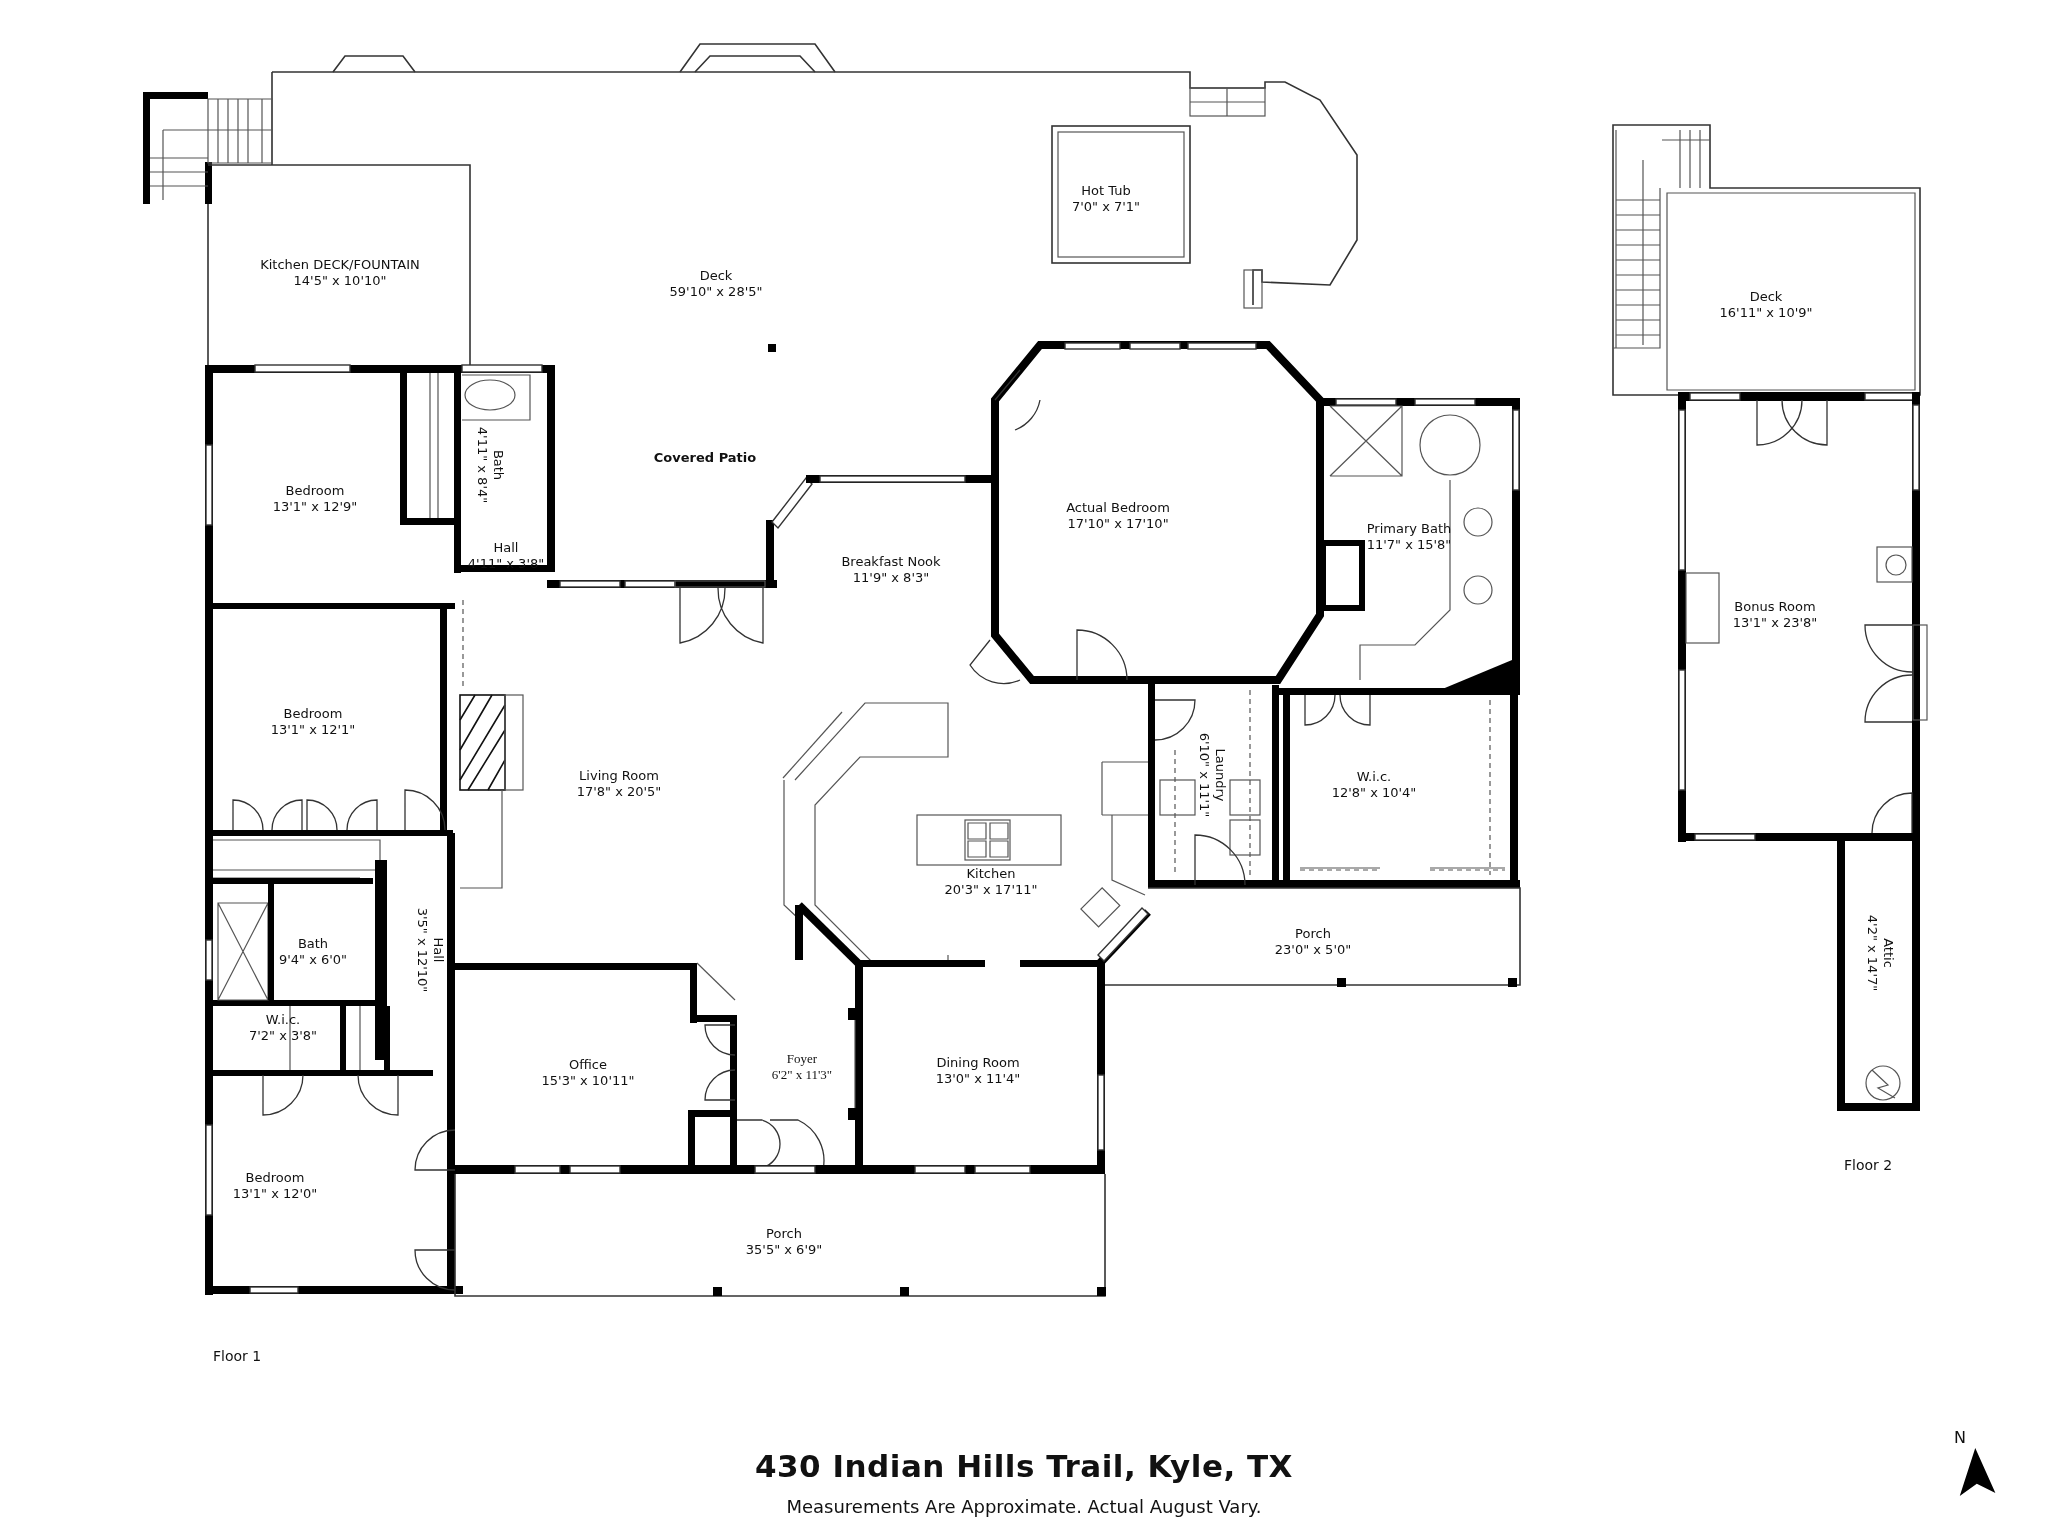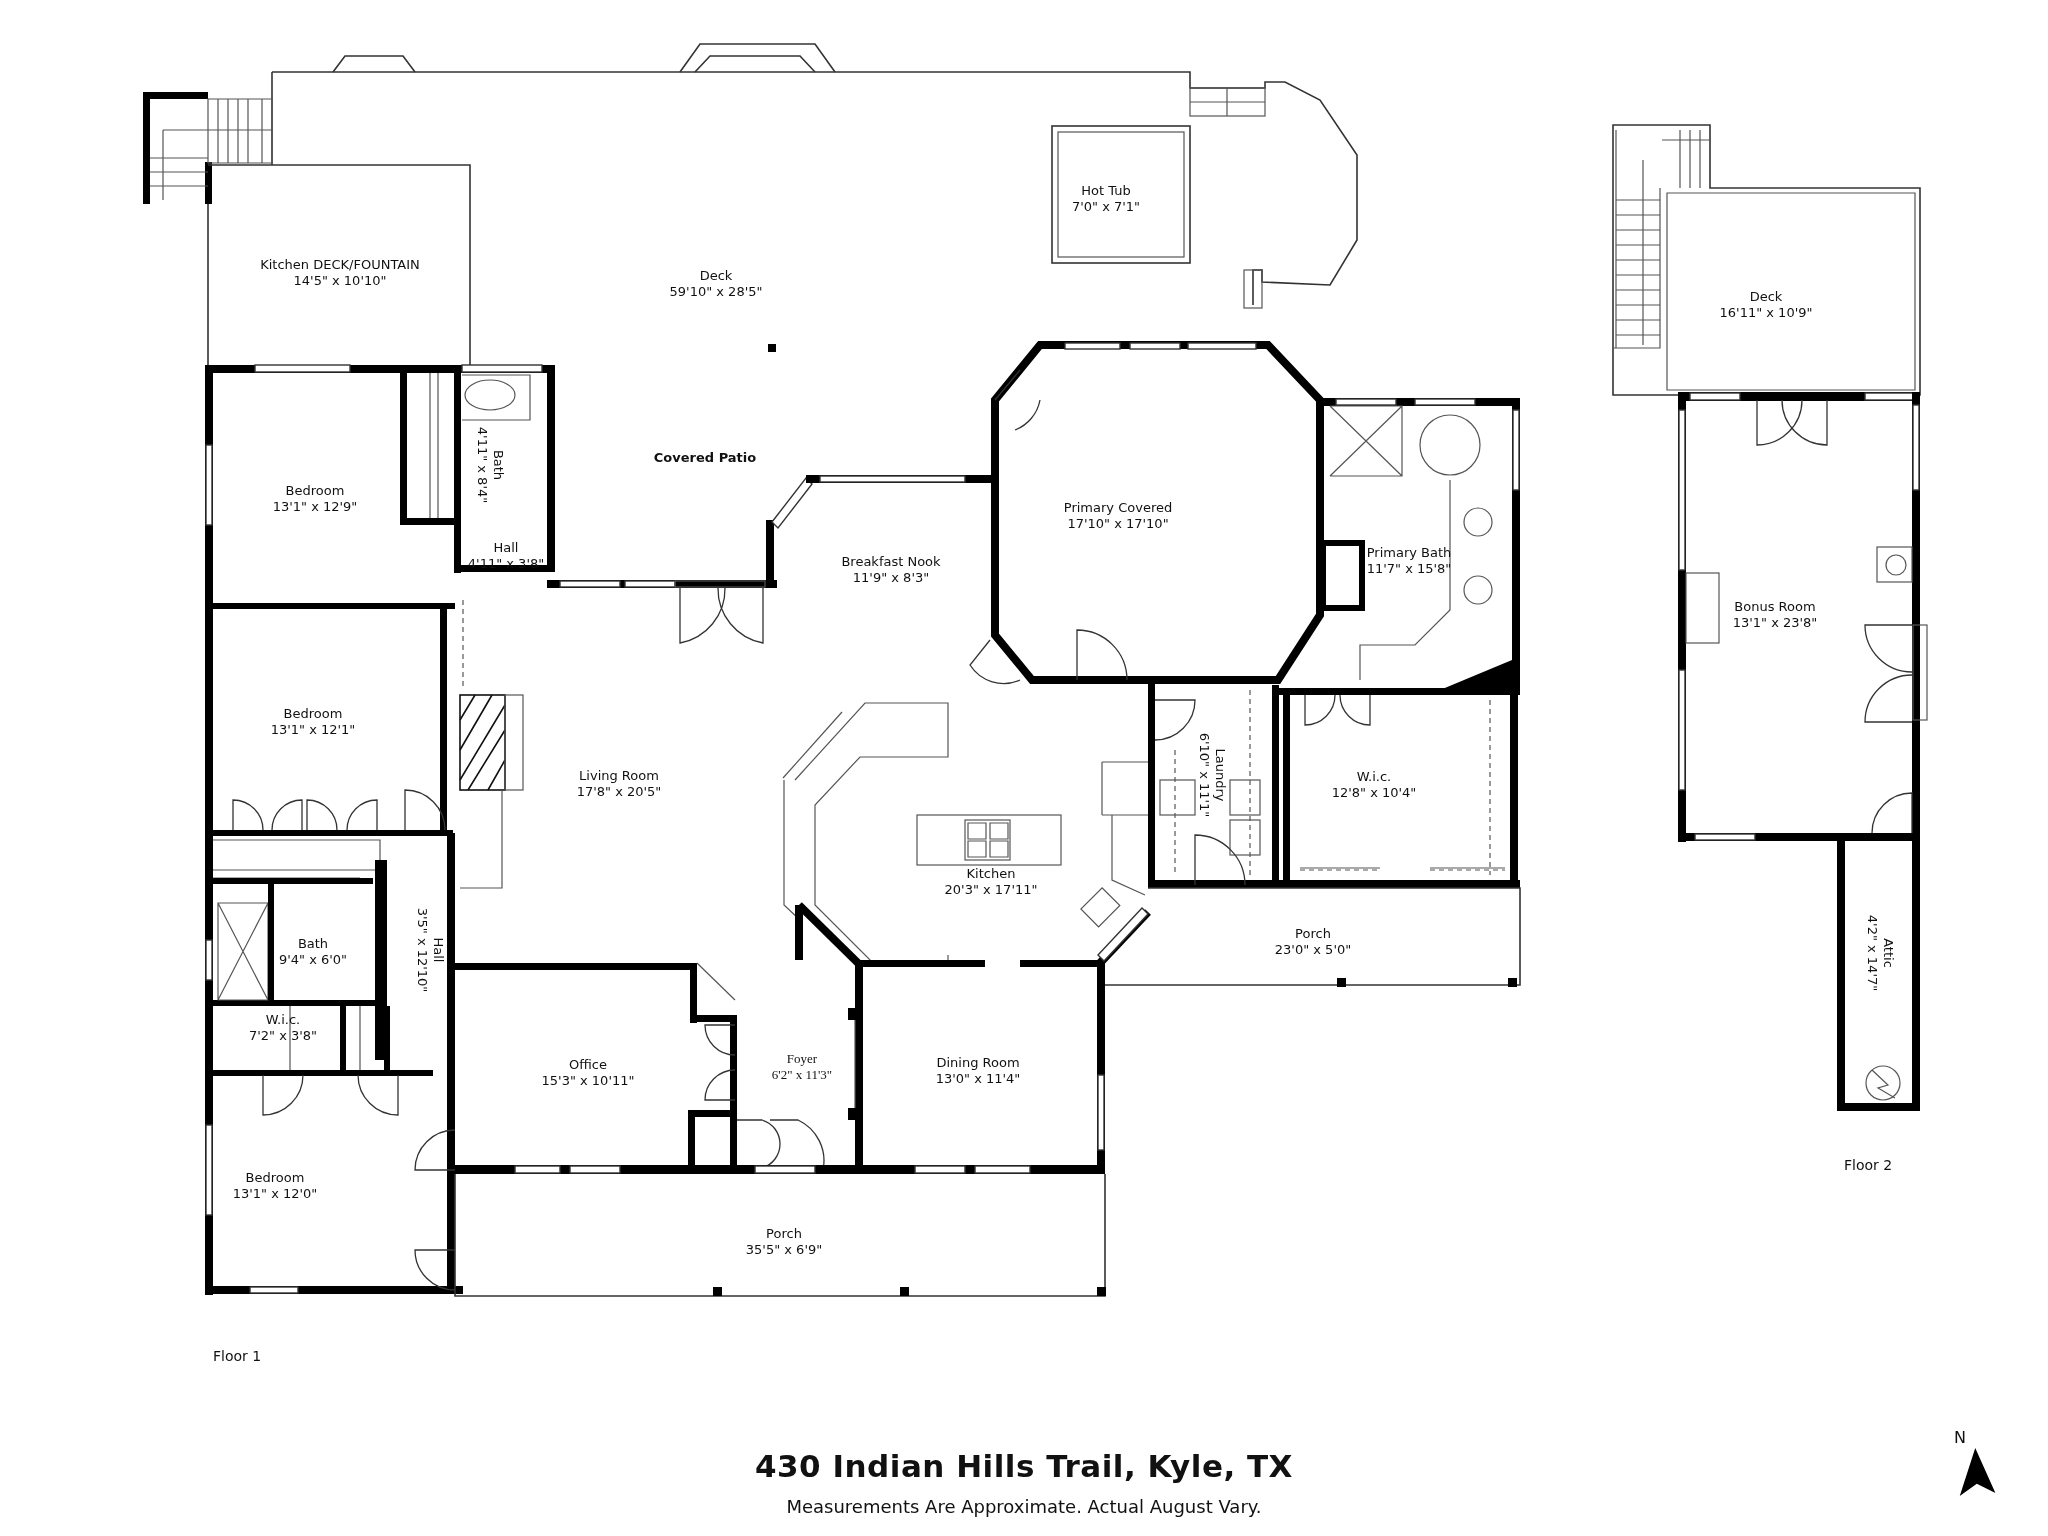--- a/index.html
+++ b/index.html
@@ -262,7 +262,7 @@
   <div>11'9" x 8'3"</div>
 </div>
 <div class="lbl" style="left:1118px; top:516px;">
-  <div>Primary Covered</div>
+  <div>Actual Bedroom</div>
   <div>17'10" x 17'10"</div>
 </div>
 <div class="lbl" style="left:1402px; top:561px;padding-left:14px;">

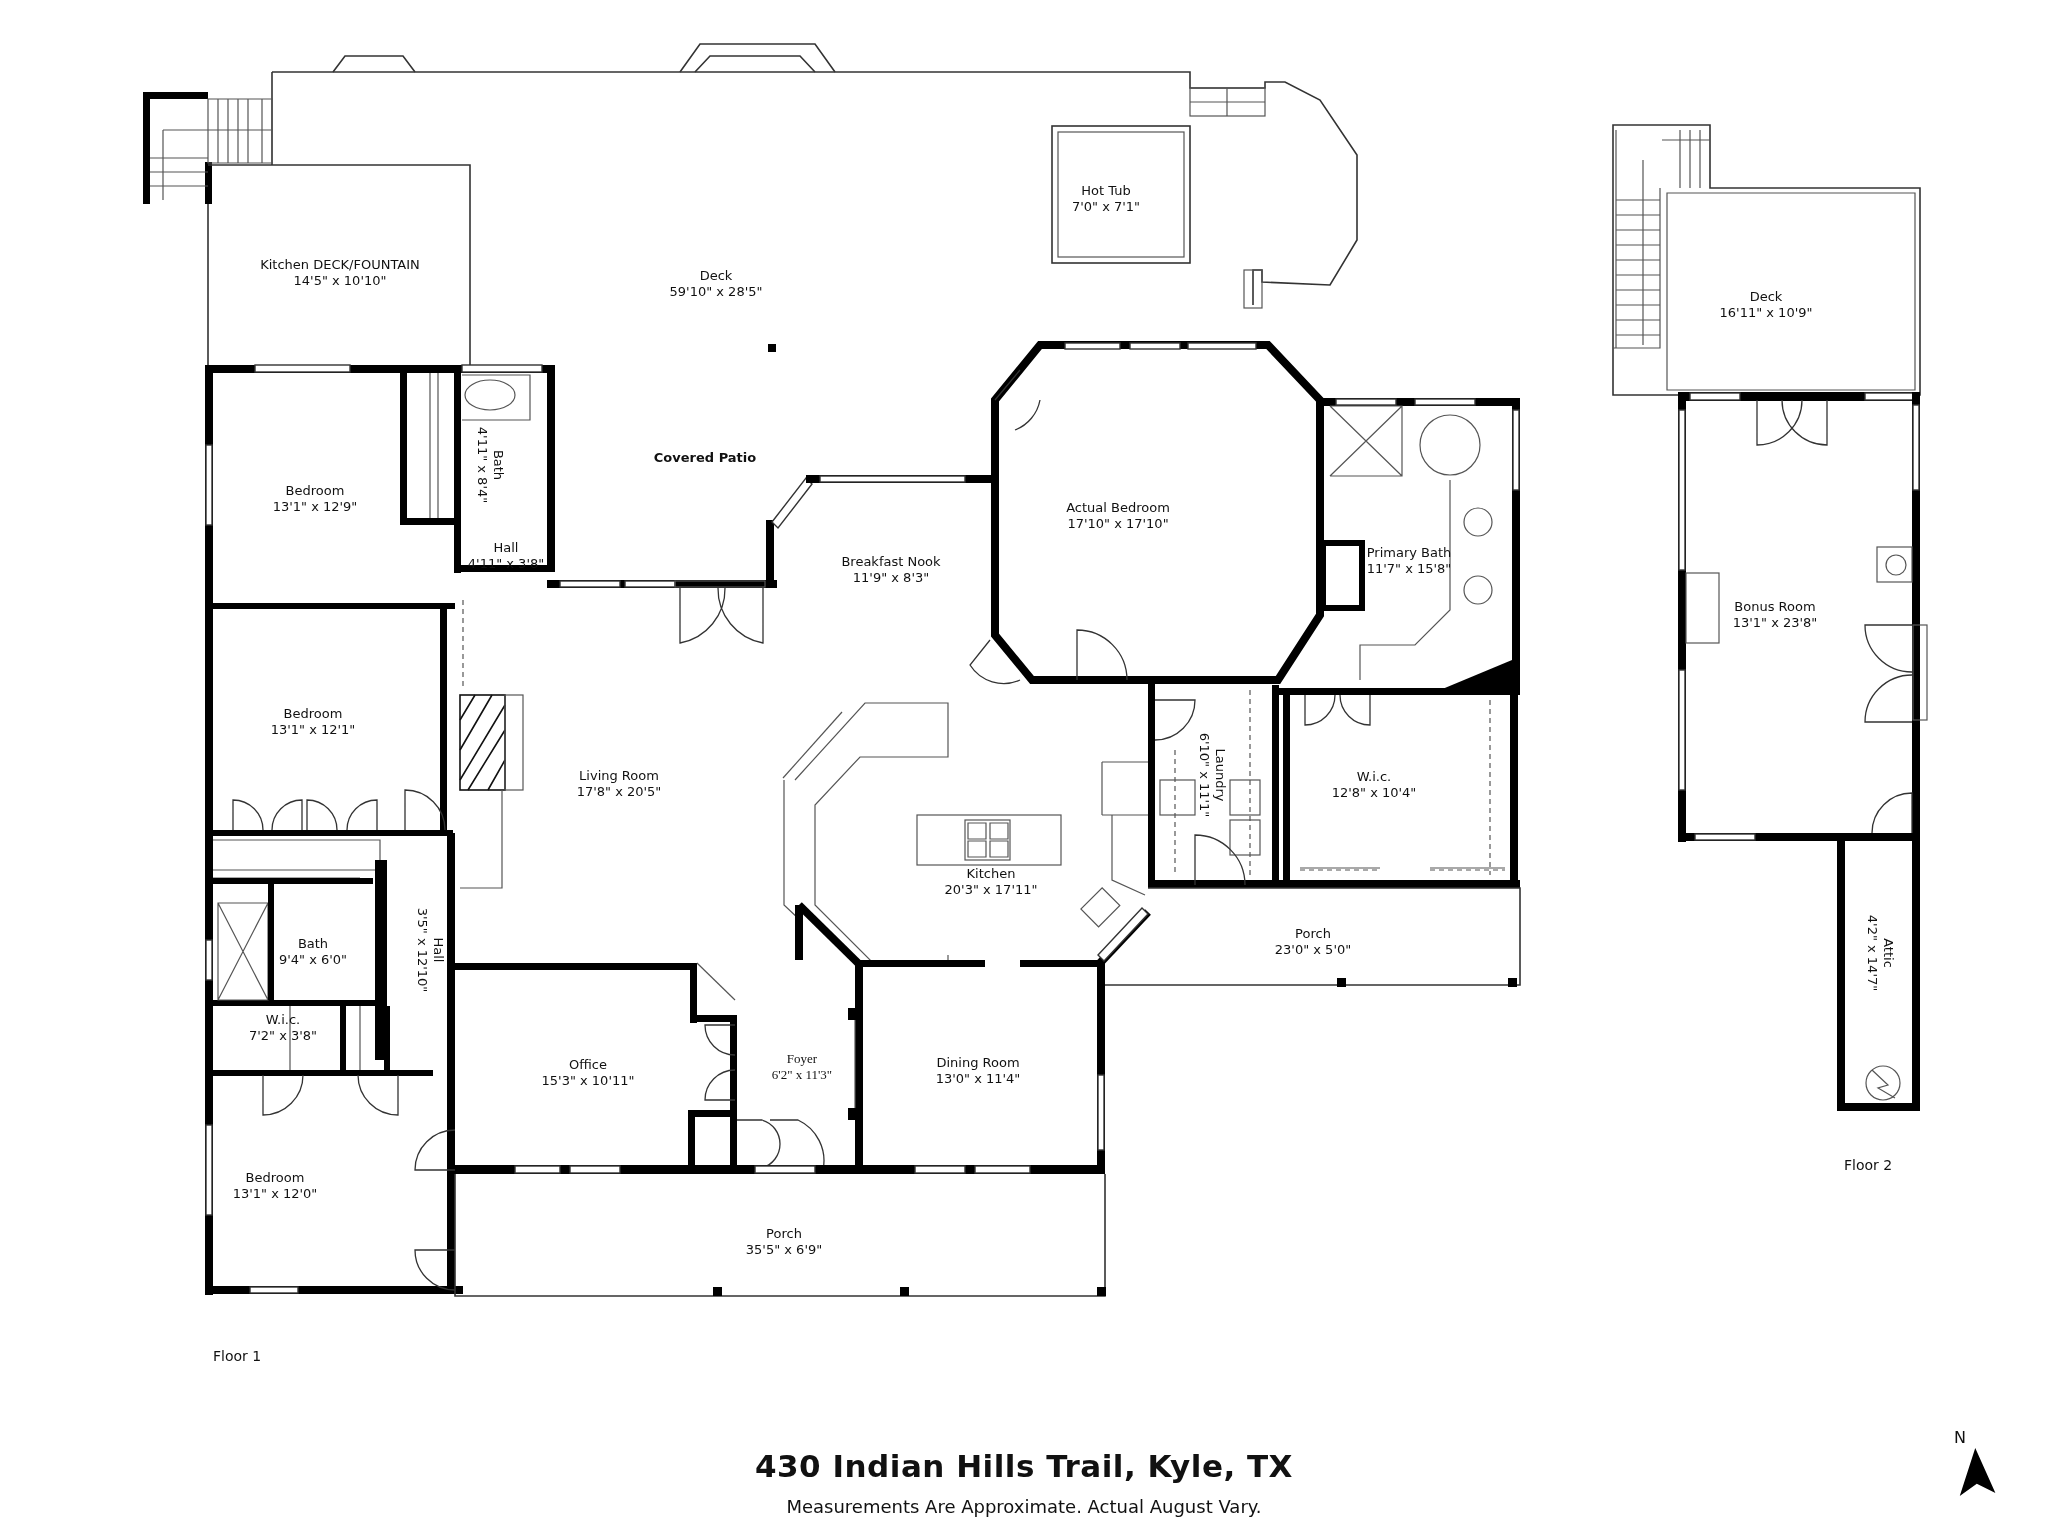--- a/index.html
+++ b/index.html
@@ -265,7 +265,7 @@
   <div>Actual Bedroom</div>
   <div>17'10" x 17'10"</div>
 </div>
-<div class="lbl" style="left:1402px; top:561px;padding-left:14px;">
+<div class="lbl" style="left:1402px; top:537px;padding-left:14px;">
   <div>Primary Bath</div>
   <div>11'7" x 15'8"</div>
 </div>

